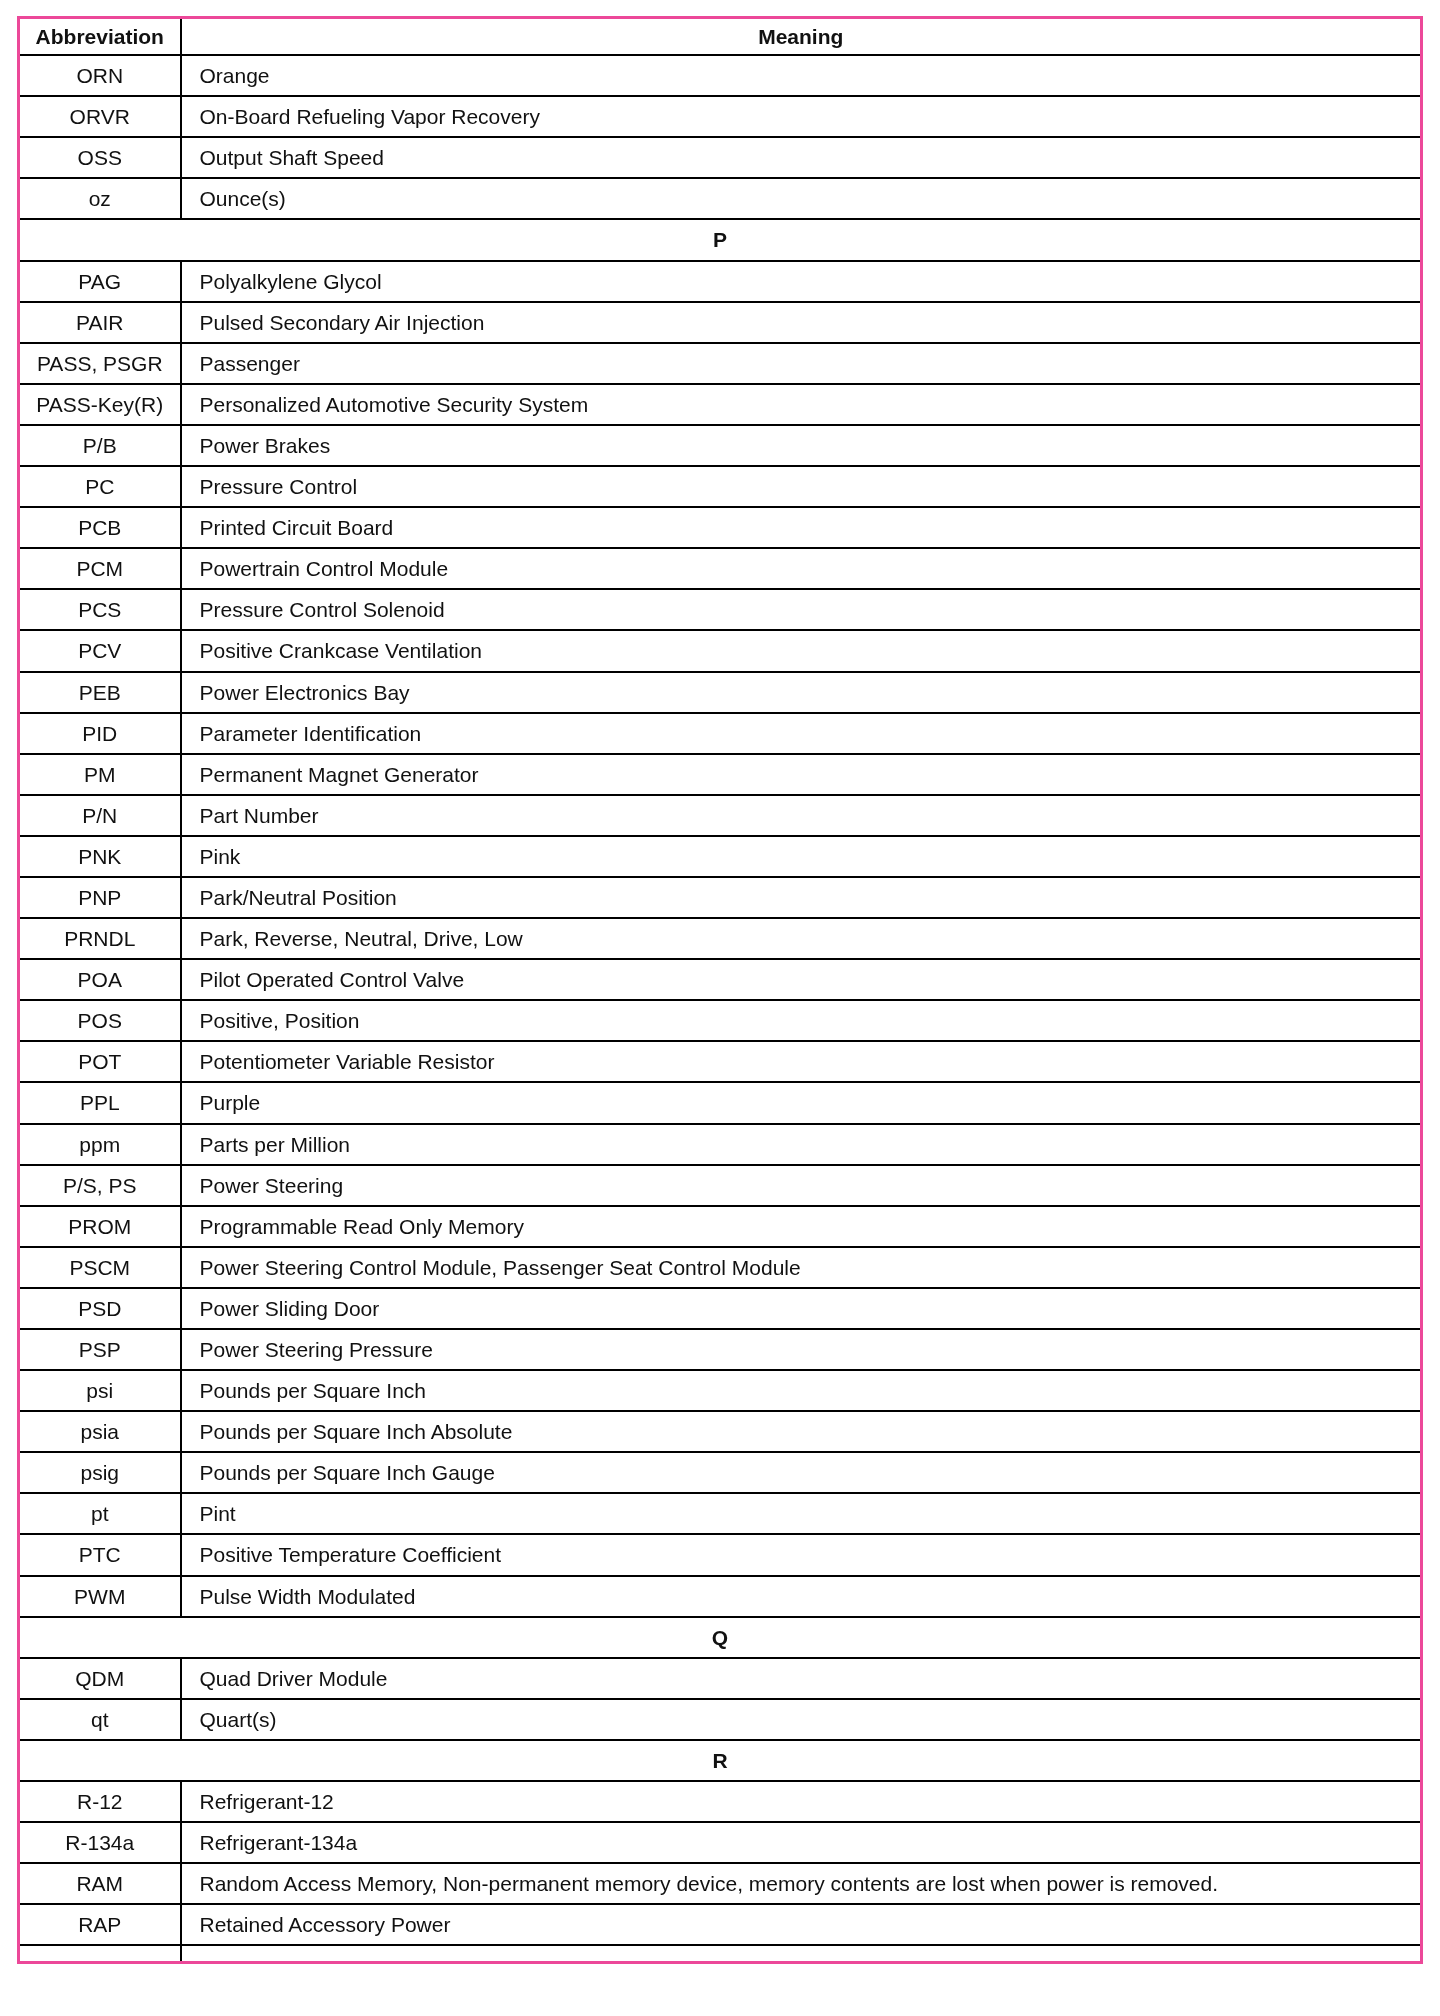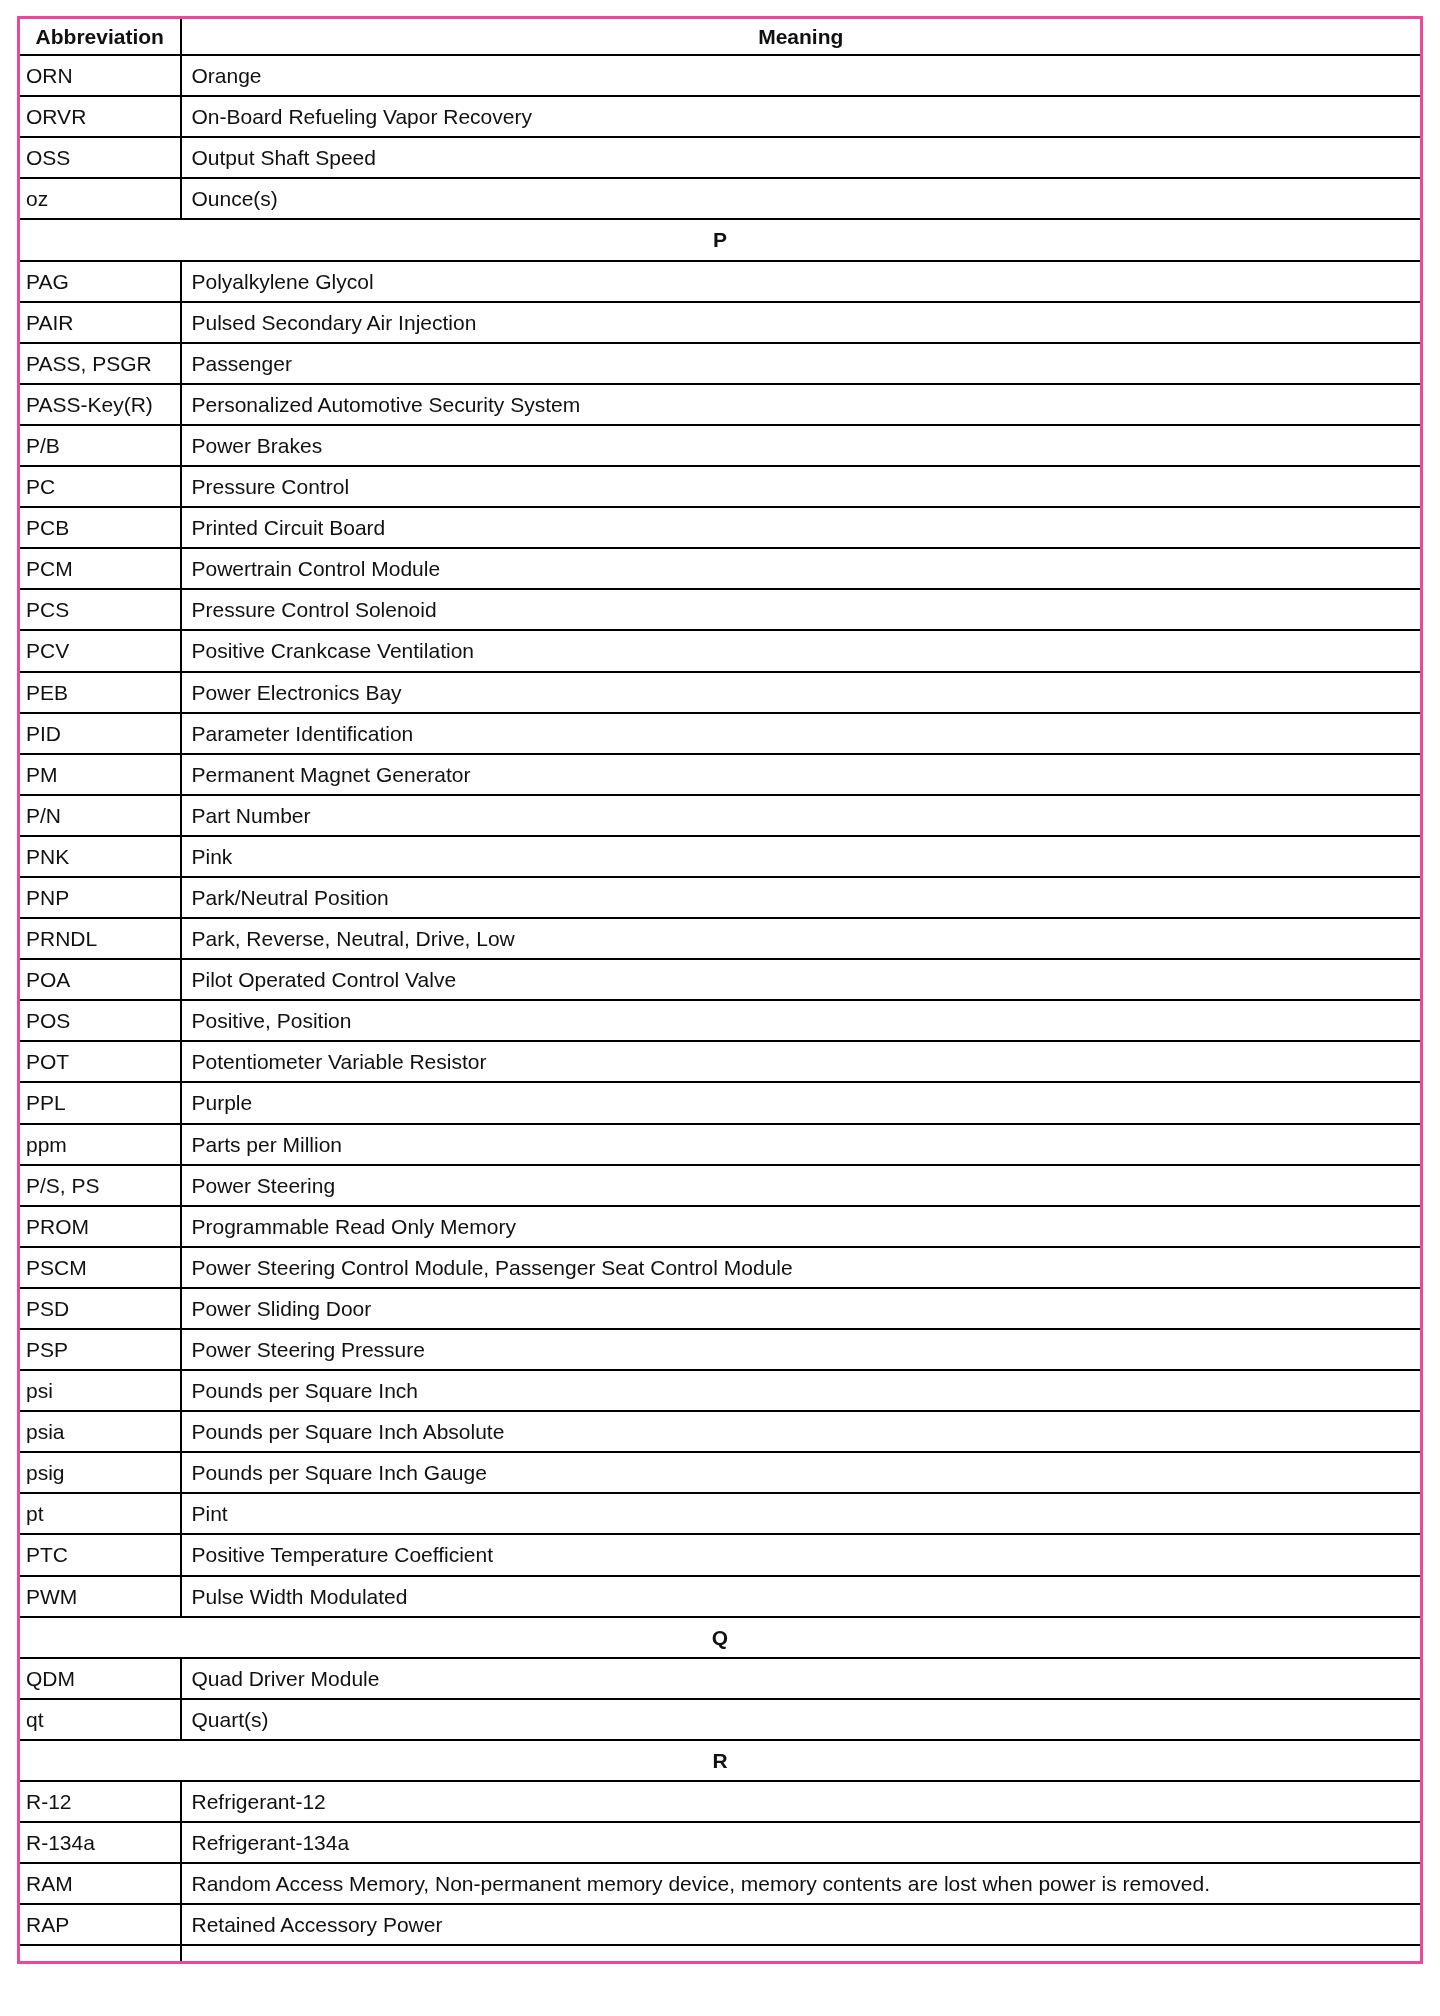--- a/index.html
+++ b/index.html
@@ -37,7 +37,7 @@
   }
   col.abbr-col { width: 162px; }
   td.abbr-cell {
-    text-align: left;
+    text-align: center;
     border-radius: 17px;
   }
   td.meaning-cell {

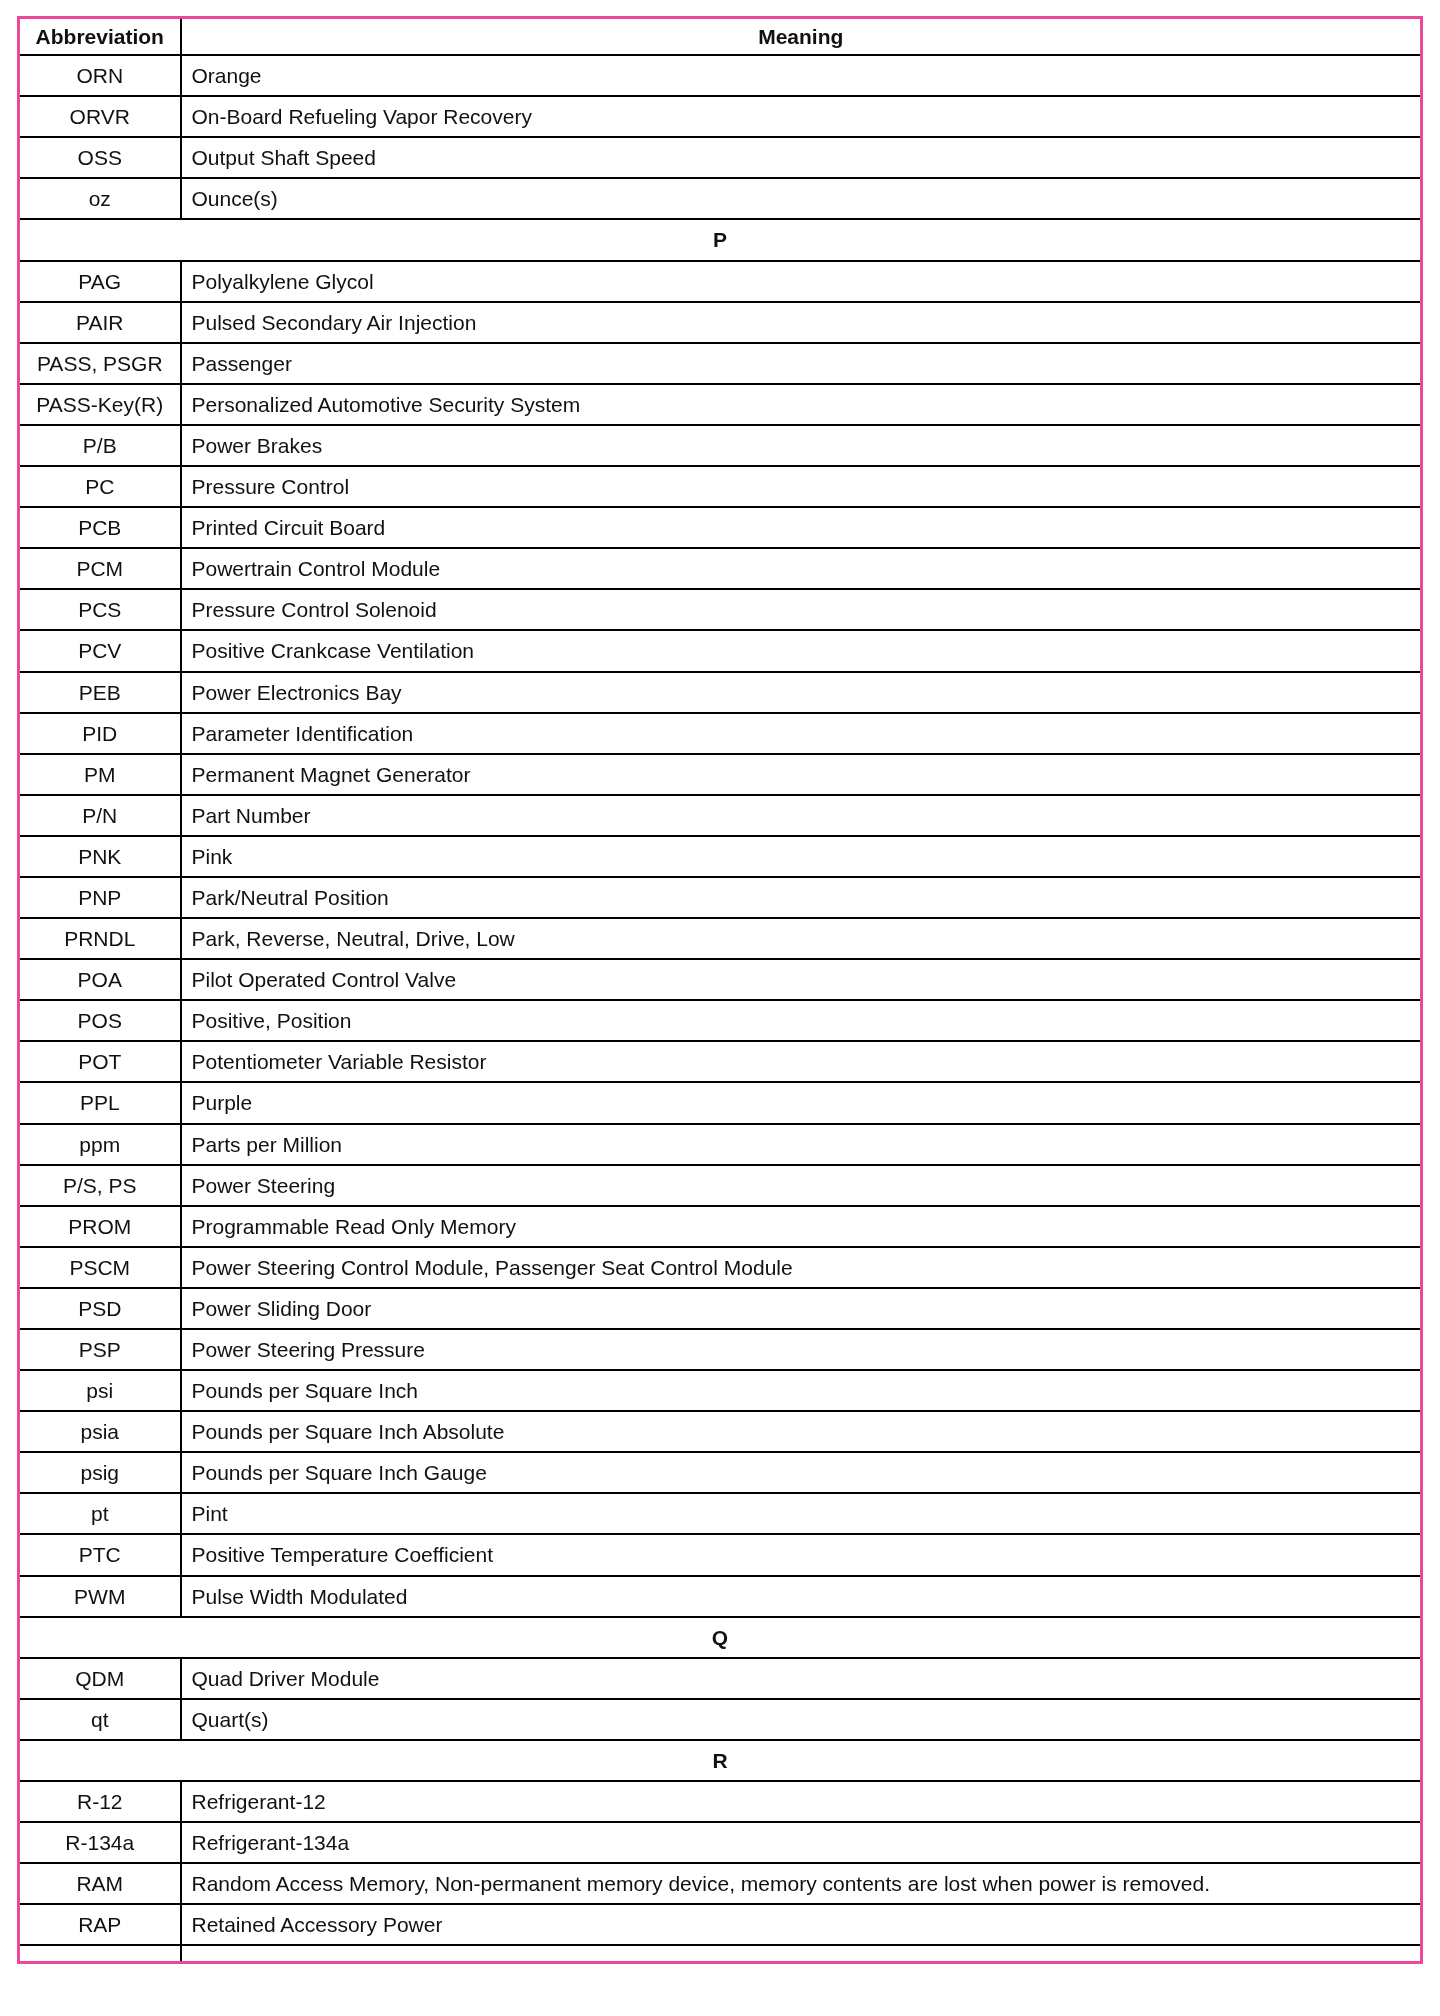--- a/index.html
+++ b/index.html
@@ -42,7 +42,7 @@
   }
   td.meaning-cell {
     text-align: left;
-    padding-left: 10px;
+    padding-left: 18px;
   }
   tr.section-row td {
     text-align: center;

